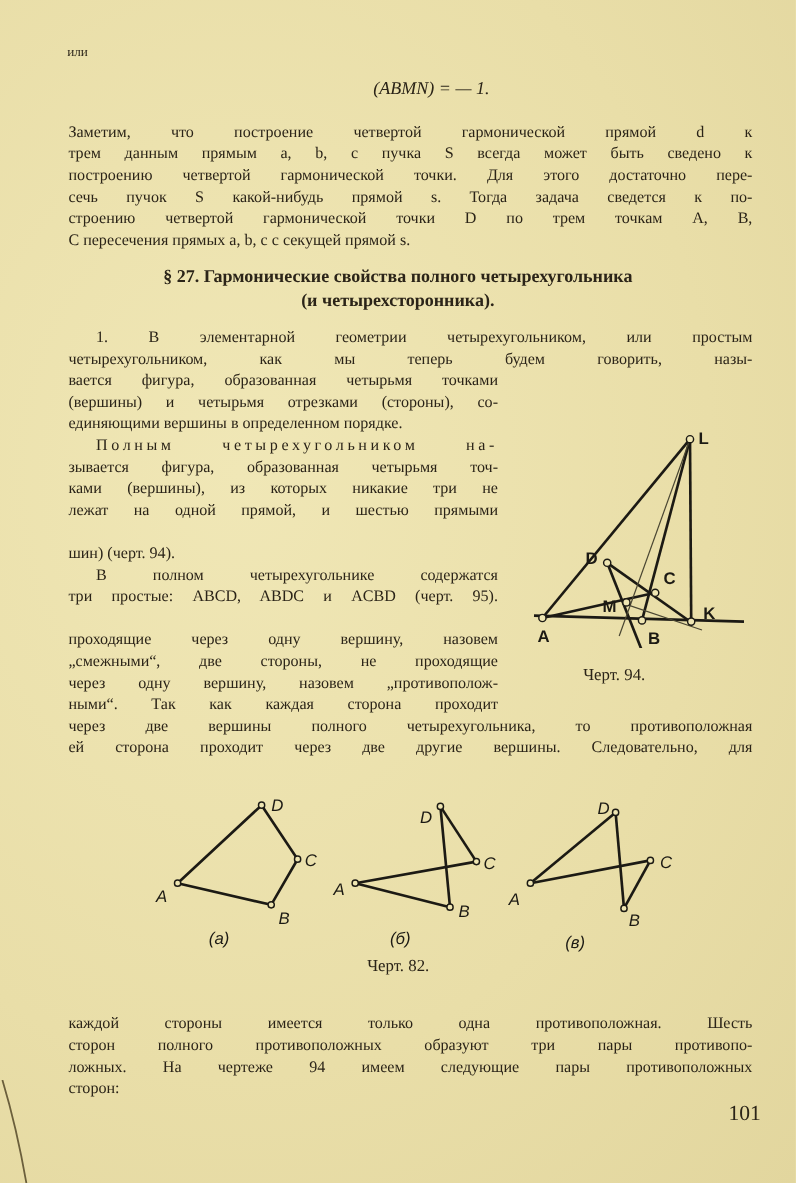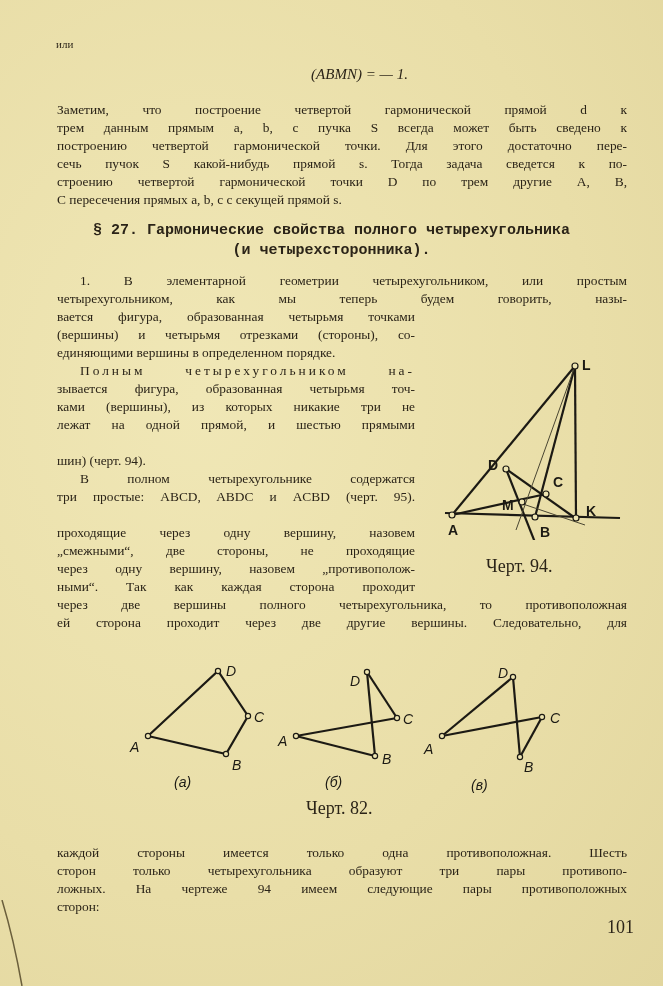--- a/index.html
+++ b/index.html
@@ -39,7 +39,7 @@
   <div class="t full" style="top:119px">трем данным прямым a, b, c пучка S всегда может быть сведено к</div>
   <div class="t full" style="top:137px">построению четвертой гармонической точки. Для этого достаточно пере-</div>
   <div class="t full" style="top:155px">сечь пучок S какой-нибудь прямой s. Тогда задача сведется к по-</div>
-  <div class="t full" style="top:173px">строению четвертой гармонической точки D по трем другие A, B,</div>
+  <div class="t full" style="top:173px">строению четвертой гармонической точки D по трем точкам A, B,</div>
   <div class="t full last" style="top:191px">C пересечения прямых a, b, c с секущей прямой s.</div>
 
   <div class="heading" style="top:221px">§ 27. Гармонические свойства полного четырехугольника</div>

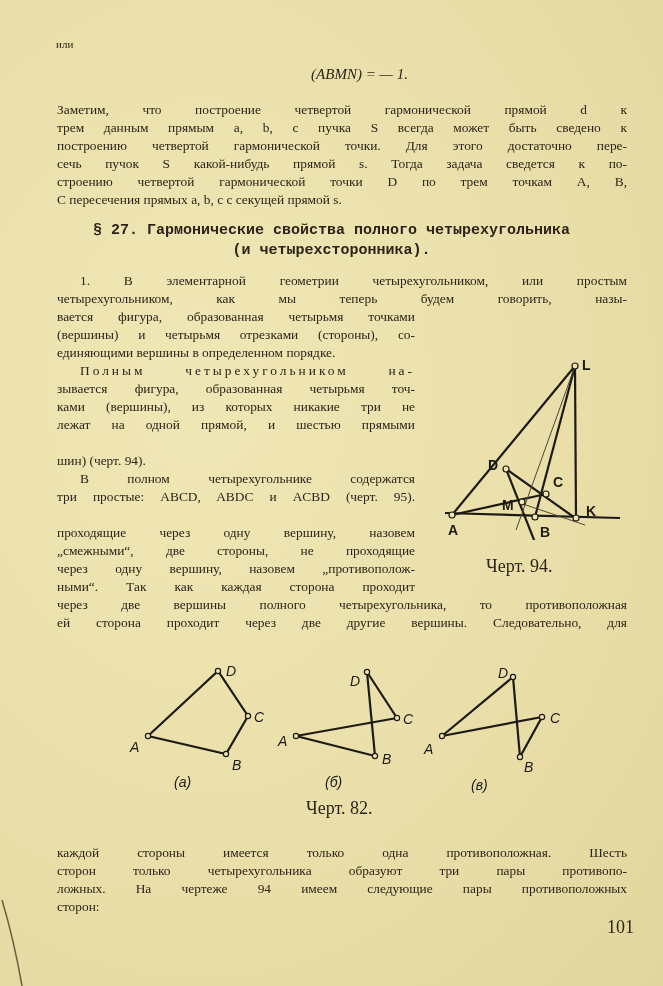--- a/index.html
+++ b/index.html
@@ -19,7 +19,7 @@
   .sp { letter-spacing: 3px; }
   i { font-style: italic; }
   .formula { position: absolute; left: 0; width: 663px; text-align: center; top: 66px; font-size: 15px; padding-left: 28px; }
-  .heading { position: absolute; left: 0; width: 663px; text-align: center; font-family: Liberation Mono, monospace; font-weight: bold; font-size: 15px; line-height: 20px; }
+  .heading { position: absolute; left: 0; width: 663px; text-align: center; font-family: Liberation Serif, serif; font-weight: bold; font-size: 15px; line-height: 20px; }
   .caption { position: absolute; font-size: 18px; }
   .pagenum { position: absolute; left: 607px; top: 917px; font-size: 18px; }
   .small { font-size: 11px; position:absolute; left:56px; top:38px; }

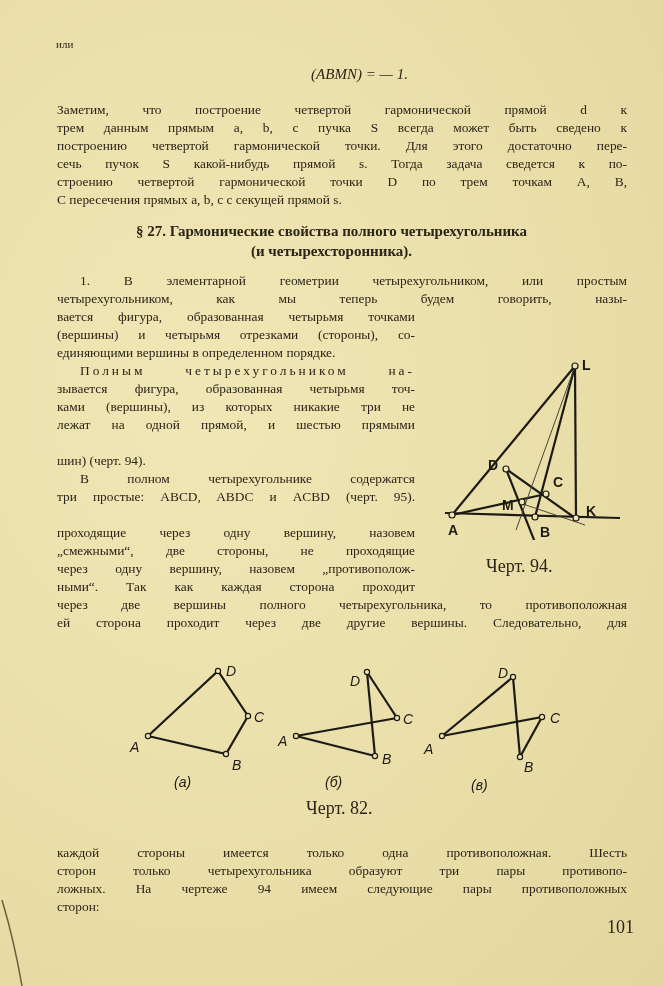--- a/index.html
+++ b/index.html
@@ -20,7 +20,7 @@
   i { font-style: italic; }
   .formula { position: absolute; left: 0; width: 663px; text-align: center; top: 66px; font-size: 15px; padding-left: 28px; }
   .heading { position: absolute; left: 0; width: 663px; text-align: center; font-family: Liberation Serif, serif; font-weight: bold; font-size: 15px; line-height: 20px; }
-  .caption { position: absolute; font-size: 18px; }
+  .caption { position: absolute; font-size: 14px; }
   .pagenum { position: absolute; left: 607px; top: 917px; font-size: 18px; }
   .small { font-size: 11px; position:absolute; left:56px; top:38px; }
   svg text { font-family: "Liberation Sans", sans-serif; font-style: italic; font-size: 14px; fill: #1c1a14; }

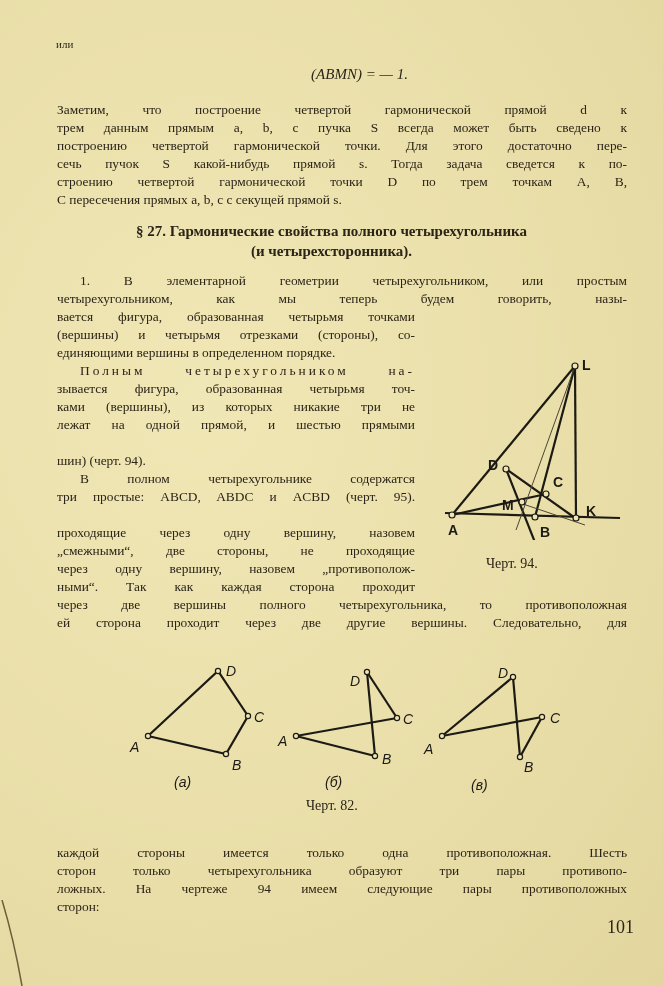--- a/index.html
+++ b/index.html
@@ -147,7 +147,7 @@
   <div class="caption" style="left:306px; top:798px">Черт. 82.</div>
 
   <div class="t full" style="top:844px">каждой стороны имеется только одна противоположная. Шесть</div>
-  <div class="t full" style="top:862px">сторон только четырехугольника образуют три пары противопо-</div>
+  <div class="t full" style="top:862px">сторон полного противоположных образуют три пары противопо-</div>
   <div class="t full" style="top:880px">ложных. На чертеже 94 имеем следующие пары противоположных</div>
   <div class="t full last" style="top:898px">сторон:</div>
 

